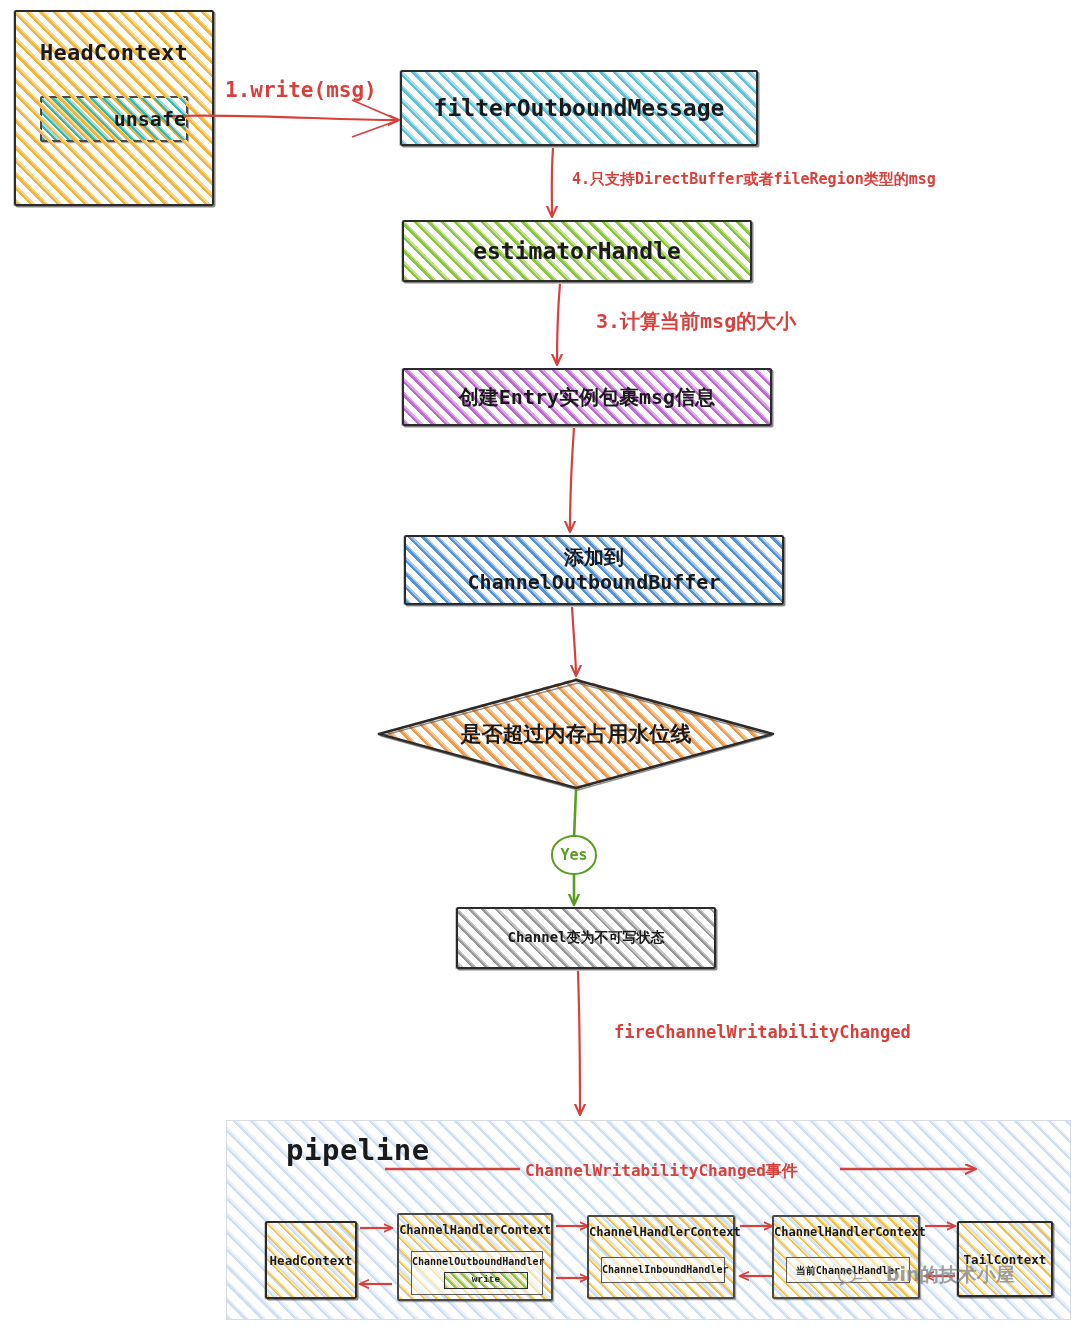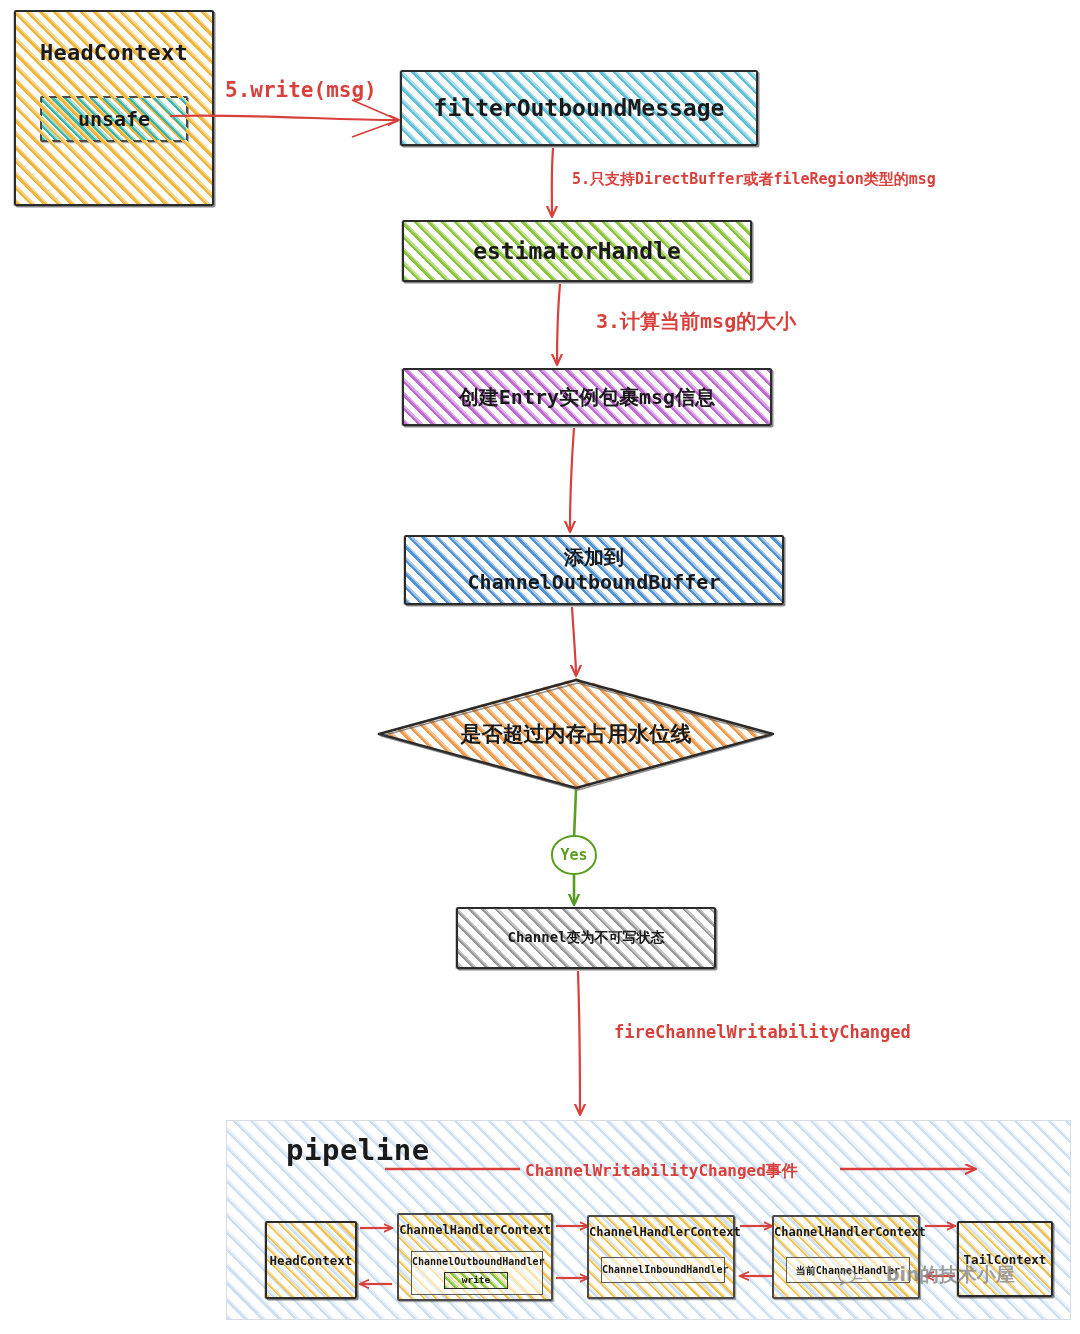--- a/index.html
+++ b/index.html
@@ -235,7 +235,7 @@
     <span class="lbl">Yes</span>
   </div>
 
-  <div class="elabel" id="lab1">5.write(msg)</div>
+  <div class="elabel" id="lab1">1.write(msg)</div>
   <div class="elabel" id="lab2">5.只支持DirectBuffer或者fileRegion类型的msg</div>
   <div class="elabel" id="lab3">3.计算当前msg的大小</div>
   <div class="elabel" id="lab4">fireChannelWritabilityChanged</div>

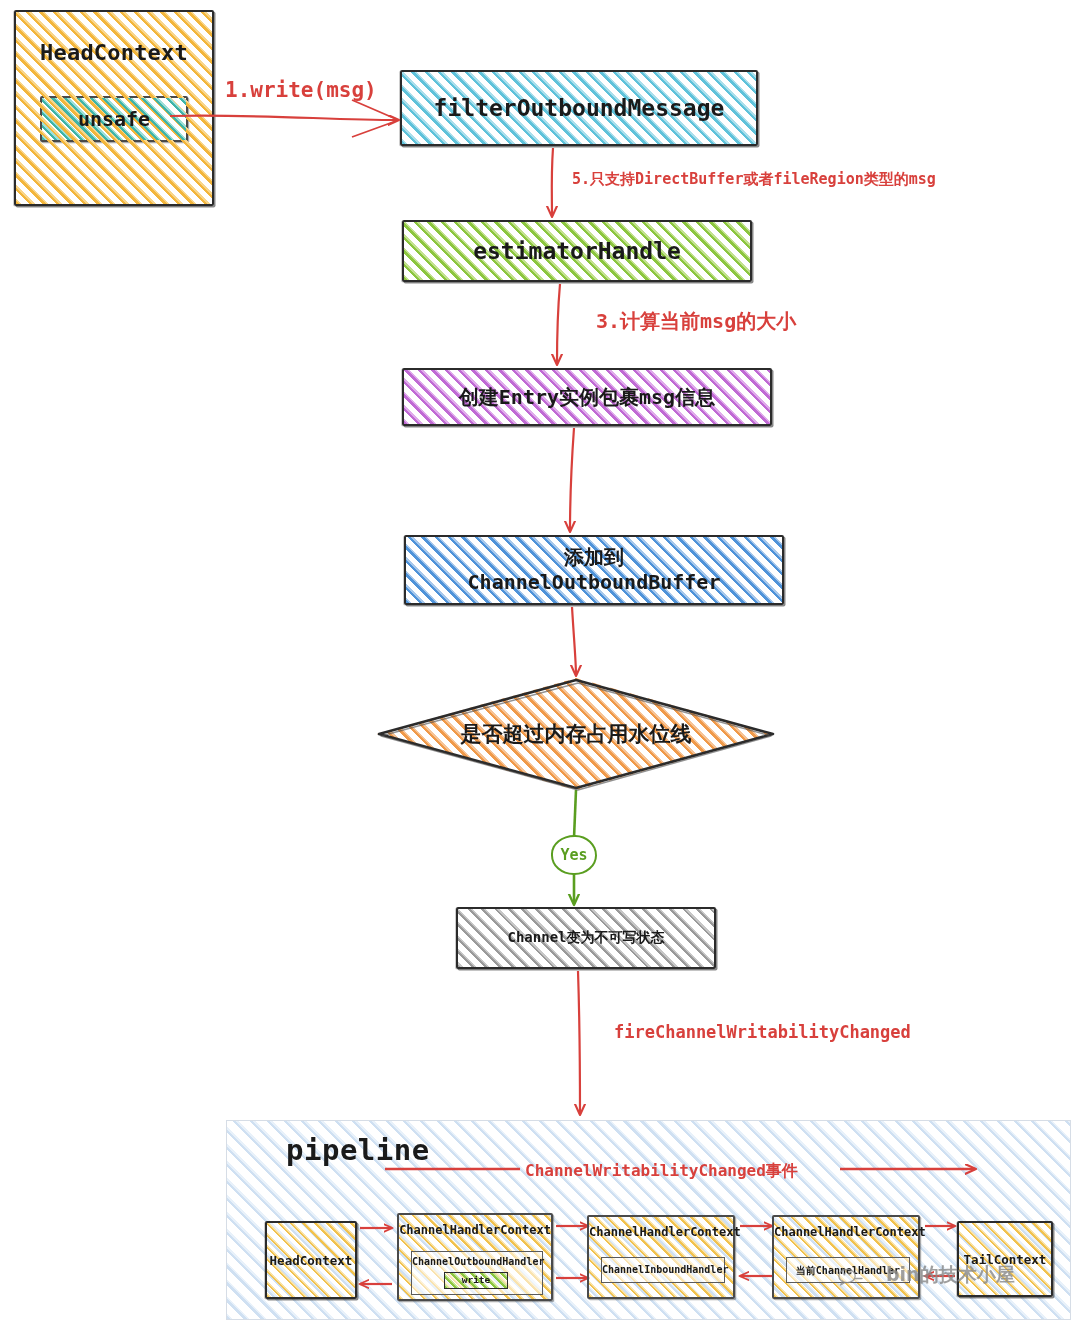--- a/index.html
+++ b/index.html
@@ -15,7 +15,7 @@
   .sketch{border:2.5px solid #2b2b2b;border-radius:2px;
           box-shadow:1.5px 1.5px 0 rgba(40,40,40,.55), -1px 0.5px 0 rgba(60,60,60,.25);}
   .sketch-thin{border:2px solid #4a4a4a;border-radius:2px;
-          box-shadow:1.2px 1.2px 0 rgba(70,70,70,.45);}
+          box-shadow:1.2px 1.2px 0 rgba(70,70,70,.45);justify-content:flex-end;}
 
   
   .hx{position:absolute;inset:0;z-index:1;}

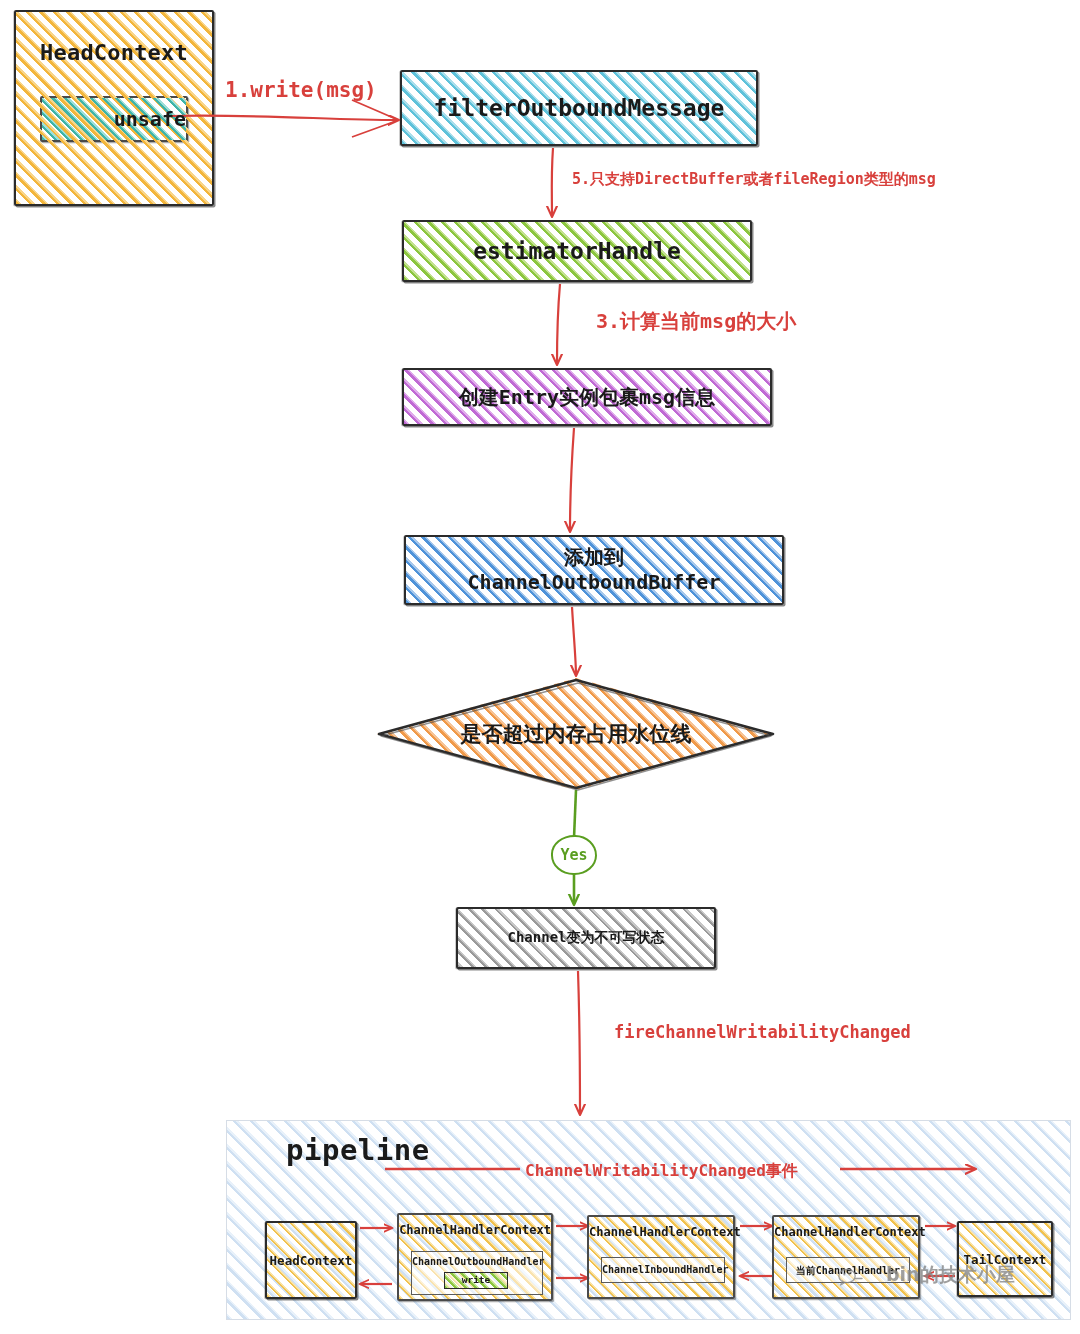--- a/index.html
+++ b/index.html
@@ -236,7 +236,7 @@
   </div>
 
   <div class="elabel" id="lab1">1.write(msg)</div>
-  <div class="elabel" id="lab2">5.只支持DirectBuffer或者fileRegion类型的msg</div>
+  <div class="elabel" id="lab2">4.只支持DirectBuffer或者fileRegion类型的msg</div>
   <div class="elabel" id="lab3">3.计算当前msg的大小</div>
   <div class="elabel" id="lab4">fireChannelWritabilityChanged</div>
 

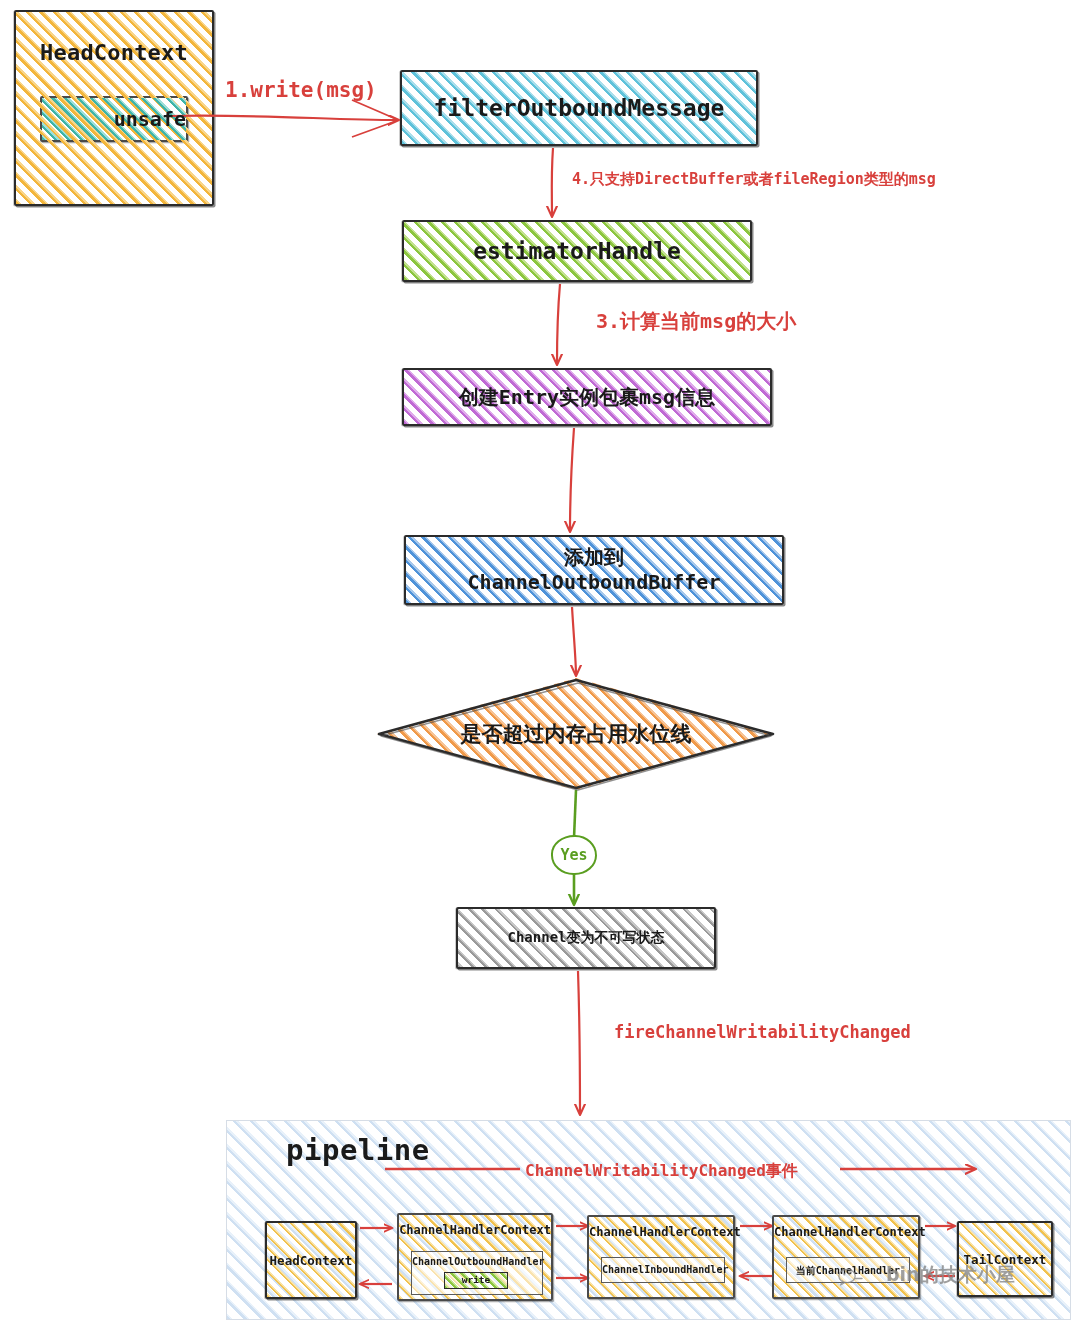--- a/index.html
+++ b/index.html
@@ -112,8 +112,8 @@
   #i-in{left:12px;top:40px;width:124px;height:26px;}
   #i-cur{left:12px;top:40px;width:124px;height:26px;}
   #i-in .t,#i-cur .t{top:6px;}
-  #w-write{position:absolute;left:32px;top:20px;width:64px;height:17px;
-      border:1.6px solid #2b2b2b;box-sizing:border-box;z-index:5;}
+  #w-write{position:absolute;left:32px;top:20px;width:84px;height:17px;
+      border:1.6px solid #2b2b2b;box-sizing:border-box;z-index:5;font-family:Liberation Mono, monospace;}
   #w-write .hx{background-image:repeating-linear-gradient(45deg,
       #8cc63f 0 2px,#c6e493 2px 3.4px,rgba(255,255,255,0) 3.4px 7px);}
   #w-write .t{position:absolute;left:0;right:0;top:1px;text-align:center;

